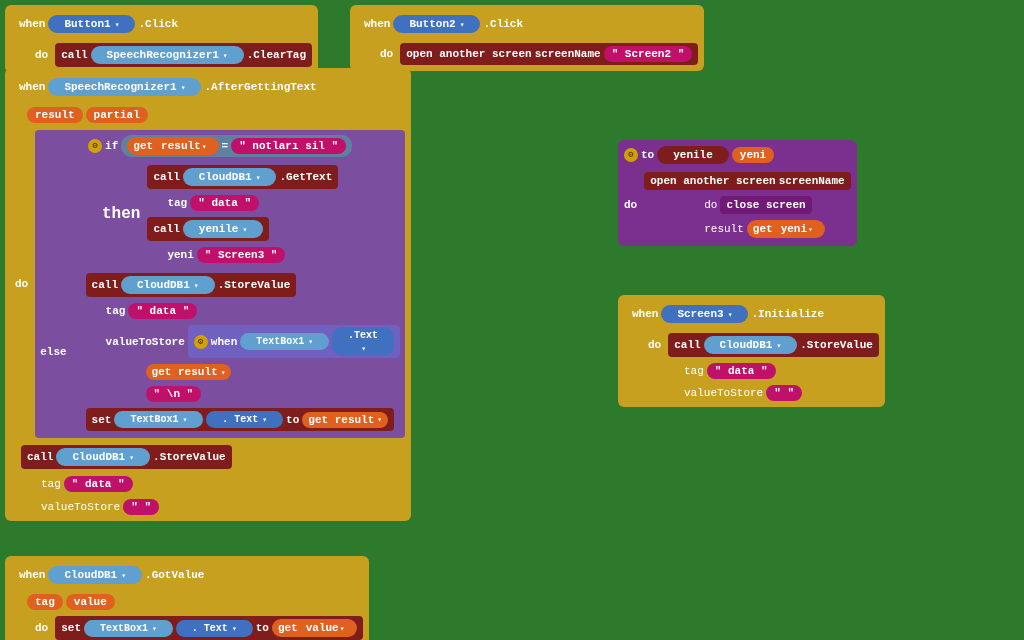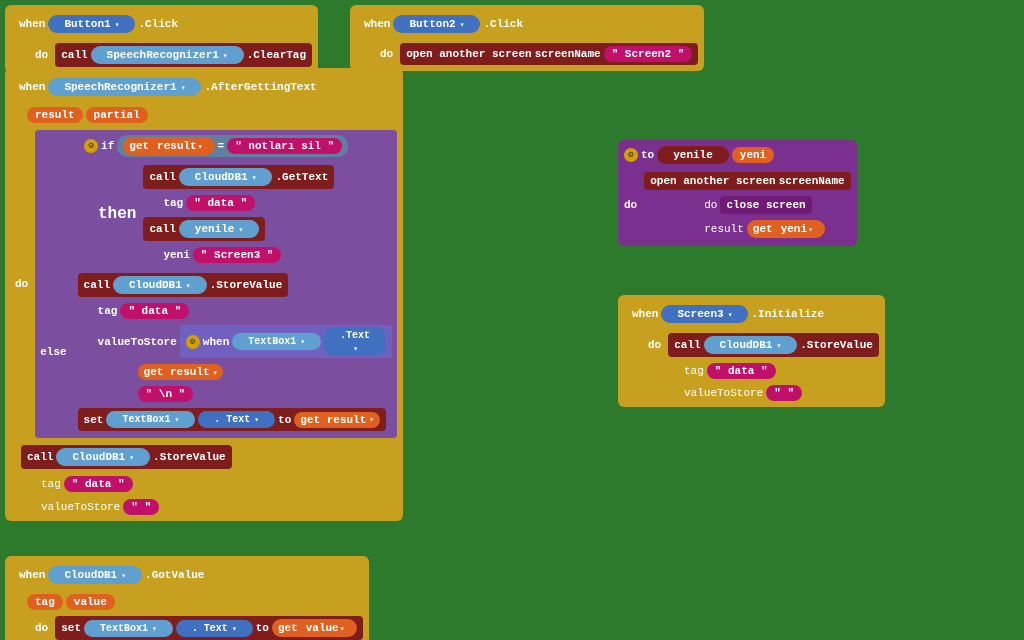--- a/index.html
+++ b/index.html
@@ -301,7 +301,7 @@
         </div>
 
         <div class="block-row">
-          <span style="color:white; font-weight:bold; font-size:11px; margin-right:8px;">else</span>
+          <span style="color:white; font-weight:bold; font-size:11px; margin-right:16px;">else</span>
           <div style="display:flex; flex-direction:column; gap:2px;">
 
             <div class="block-row">

